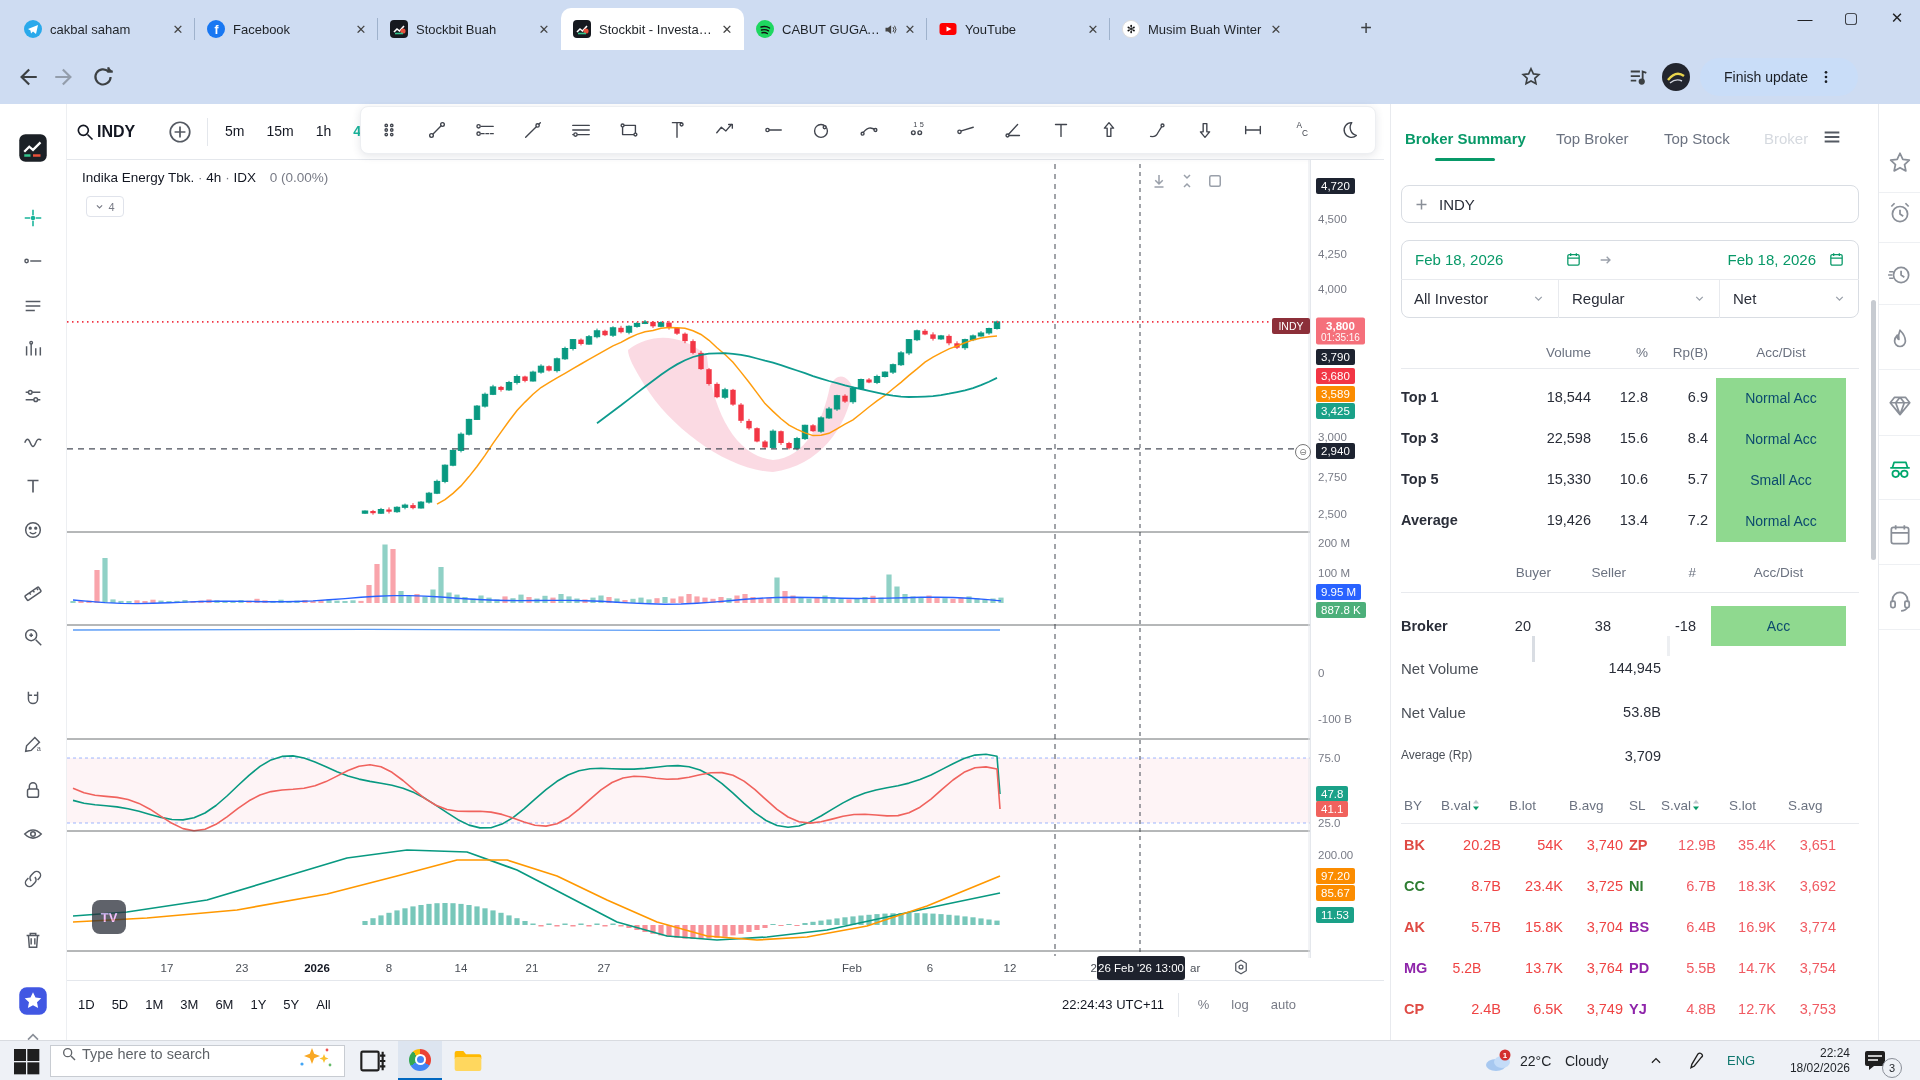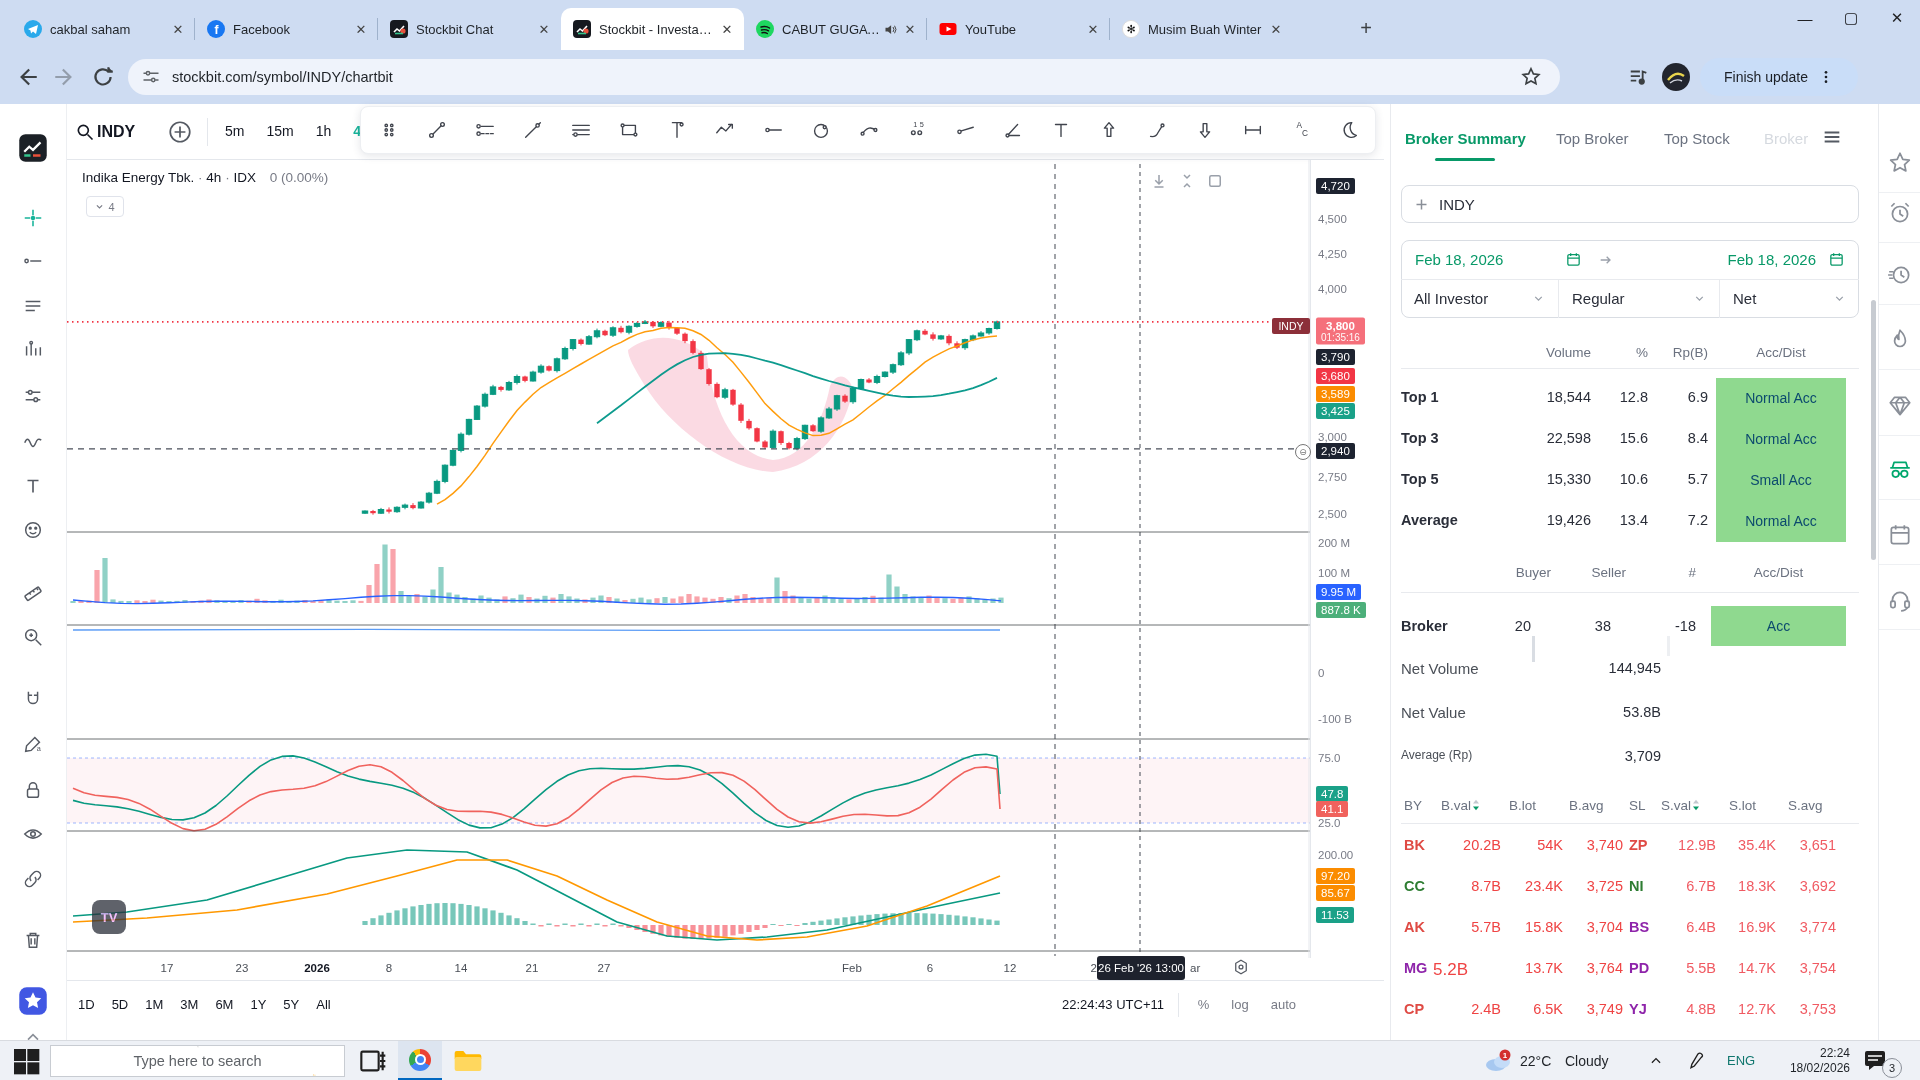--- a/index.html
+++ b/index.html
@@ -112,7 +112,7 @@
             <path d="M5 13.5 h8" stroke="#35C48D" stroke-width="1.6"></path>
           </svg>
         </span>
-        <span class="title">Stockbit Chat</span>
+        <span class="title">Stockbit Buah</span>
         <span class="close">✕</span>
       </div>
       <div class="abs tab active" style="left: 561px; width: 183px;">

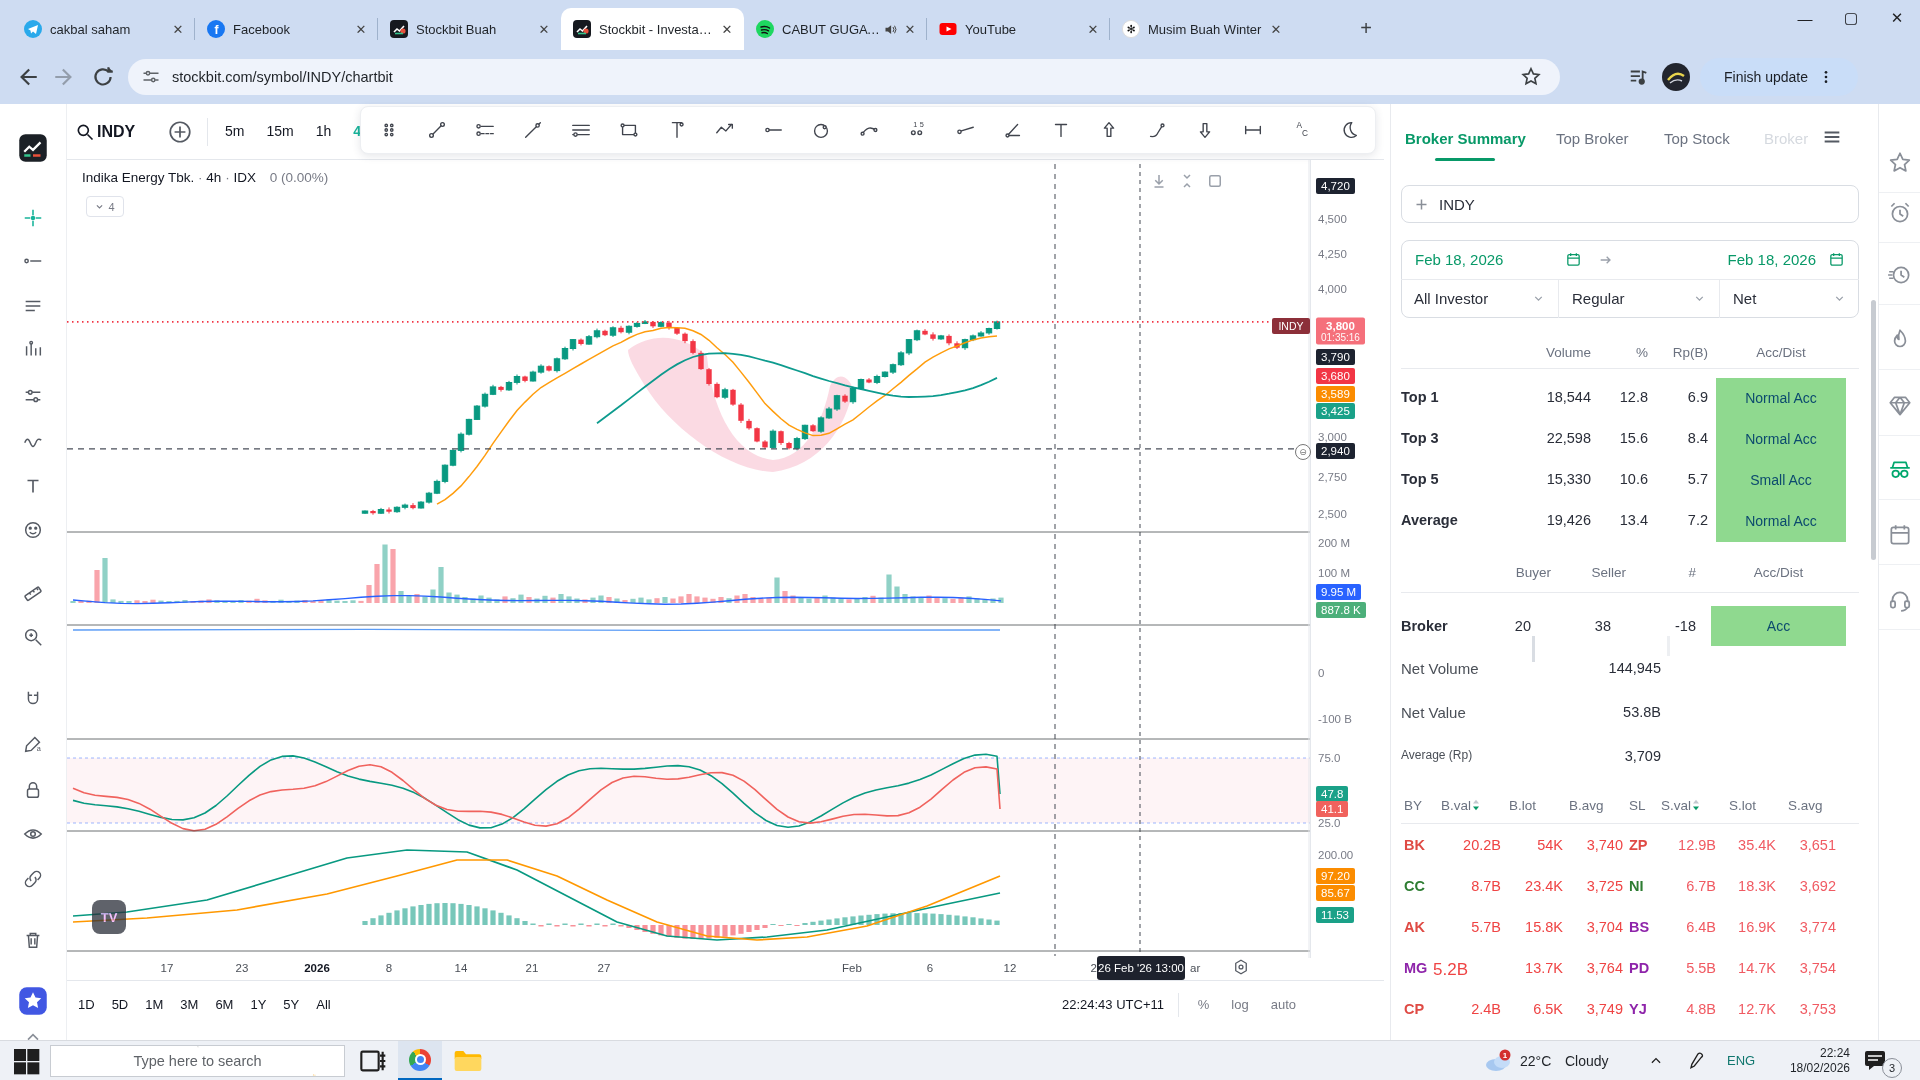--- a/index.html
+++ b/index.html
@@ -181,15 +181,6 @@
       <path d="M19 12 a7 7 0 1 1 -2-5"></path>
       <path d="M17 3 v4 h4" fill="#3c4043"></path>
     </svg>
-  <div class="abs" id="omnibox">
-    <svg width="18" height="18" viewBox="0 0 24 24" fill="none" stroke="#5f6368" stroke-width="2">
-        <circle cx="8" cy="7" r="2.2"></circle>
-        <path d="M2 7 h4 M10 7 h12"></path>
-        <circle cx="15" cy="16" r="2.2"></circle>
-        <path d="M2 16 h11 M17.5 16 h4.5"></path>
-      </svg>
-    <span id="urltext">stockbit.com/symbol/INDY/chartbit</span>
-  </div>
   <svg class="abs" style="left:1520px;top:16px;" width="22" height="22" viewBox="0 0 24 24" fill="none" stroke="#3c4043" stroke-width="1.8">
       <path d="M12 3 l2.6 5.6 6 .7 -4.4 4.1 1.2 5.9 -5.4-3 -5.4 3 1.2-5.9 -4.4-4.1 6-.7z"></path>
     </svg>

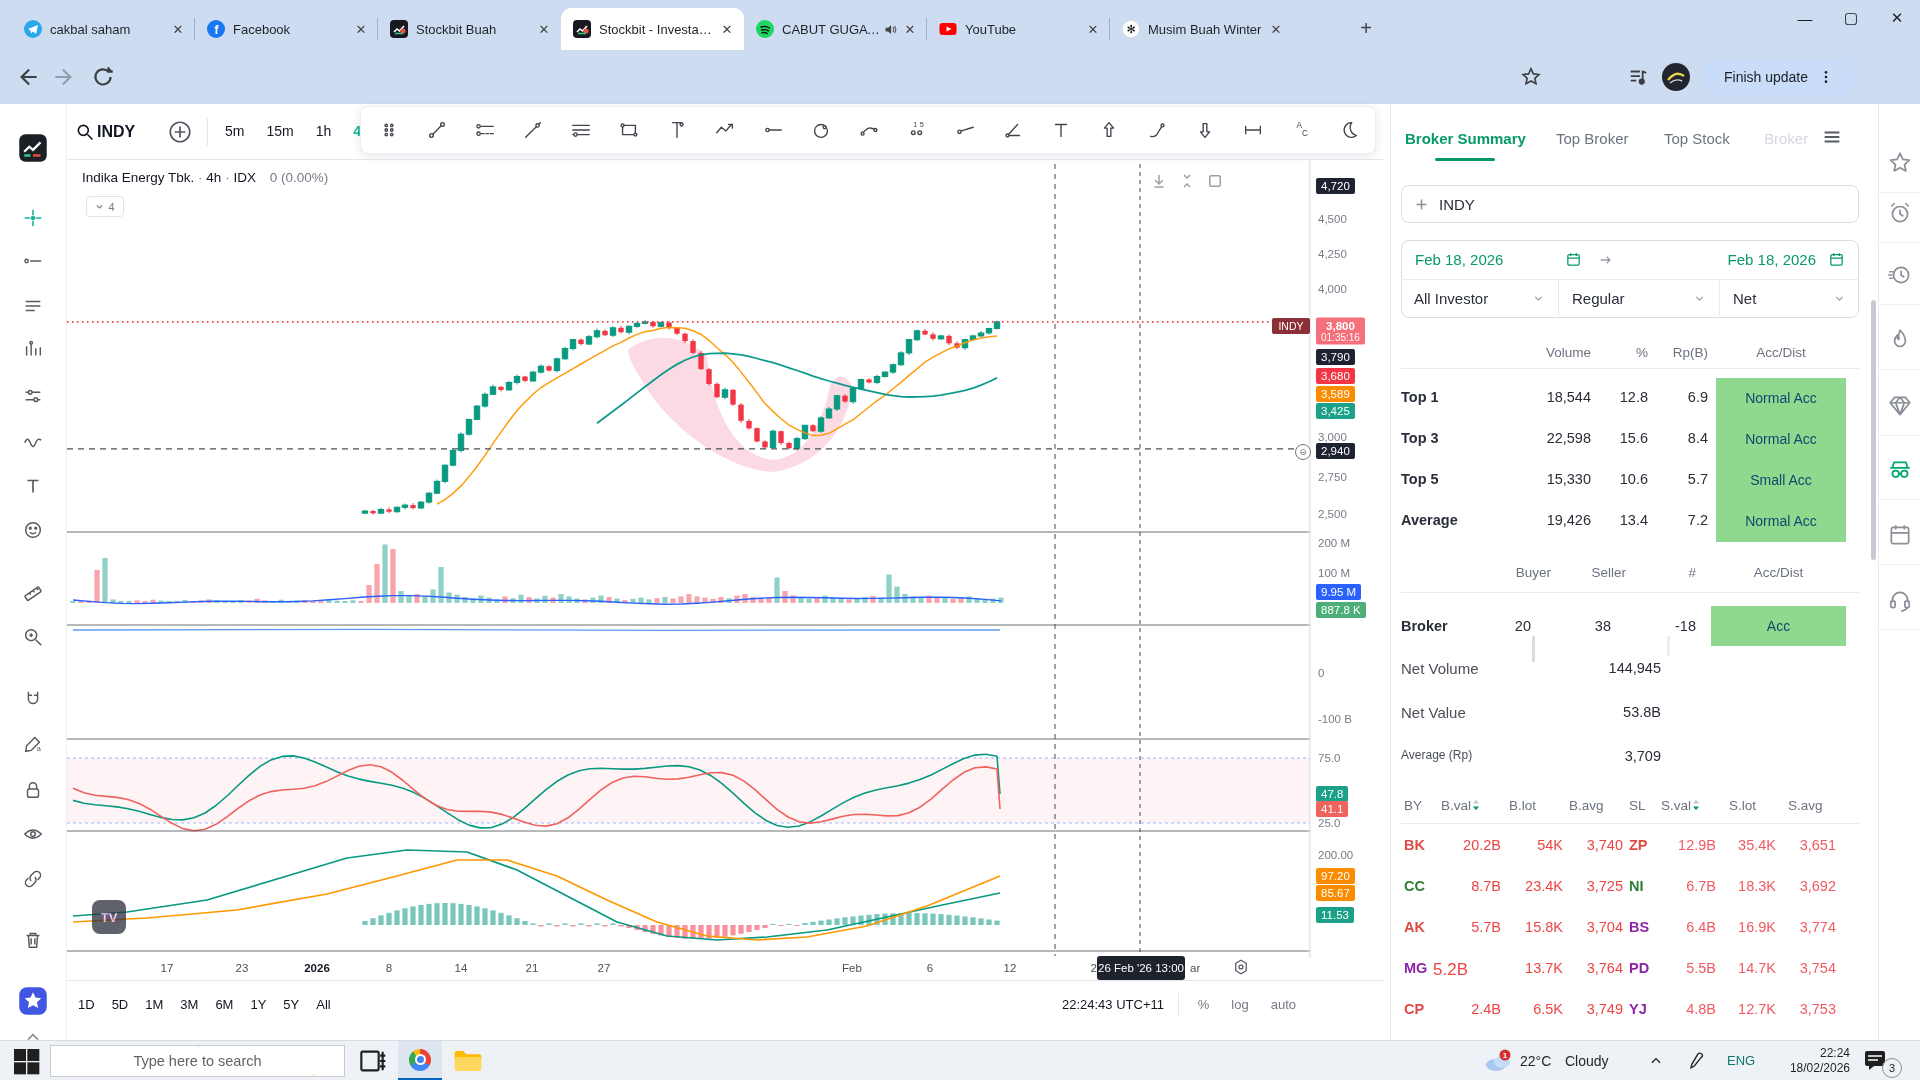--- a/index.html
+++ b/index.html
@@ -1110,7 +1110,7 @@
     <span class="abs sval" style="left:325px;top:815px;width:60px;text-align:right;font-size:14.5px;">16.9K</span>
     <span class="abs sval" style="left:385px;top:815px;width:60px;text-align:right;font-size:14.5px;">3,774</span>
     <span class="abs code-purple" style="left:13px;top:856px;font-size:14.5px;">MG</span>
-    <span class="abs bval" style="left:42px;top:856px;width:68px;text-align:left;font-size:17px;">5.2B</span>
+    <span class="abs bval" style="left:42px;top:856px;width:68px;text-align:center;font-size:14px;">5.2B</span>
     <span class="abs bval" style="left:110px;top:856px;width:62px;text-align:right;font-size:14.5px;">13.7K</span>
     <span class="abs bval" style="left:172px;top:856px;width:60px;text-align:right;font-size:14.5px;">3,764</span>
     <span class="abs code-purple" style="left:238px;top:856px;font-size:14.5px;">PD</span>

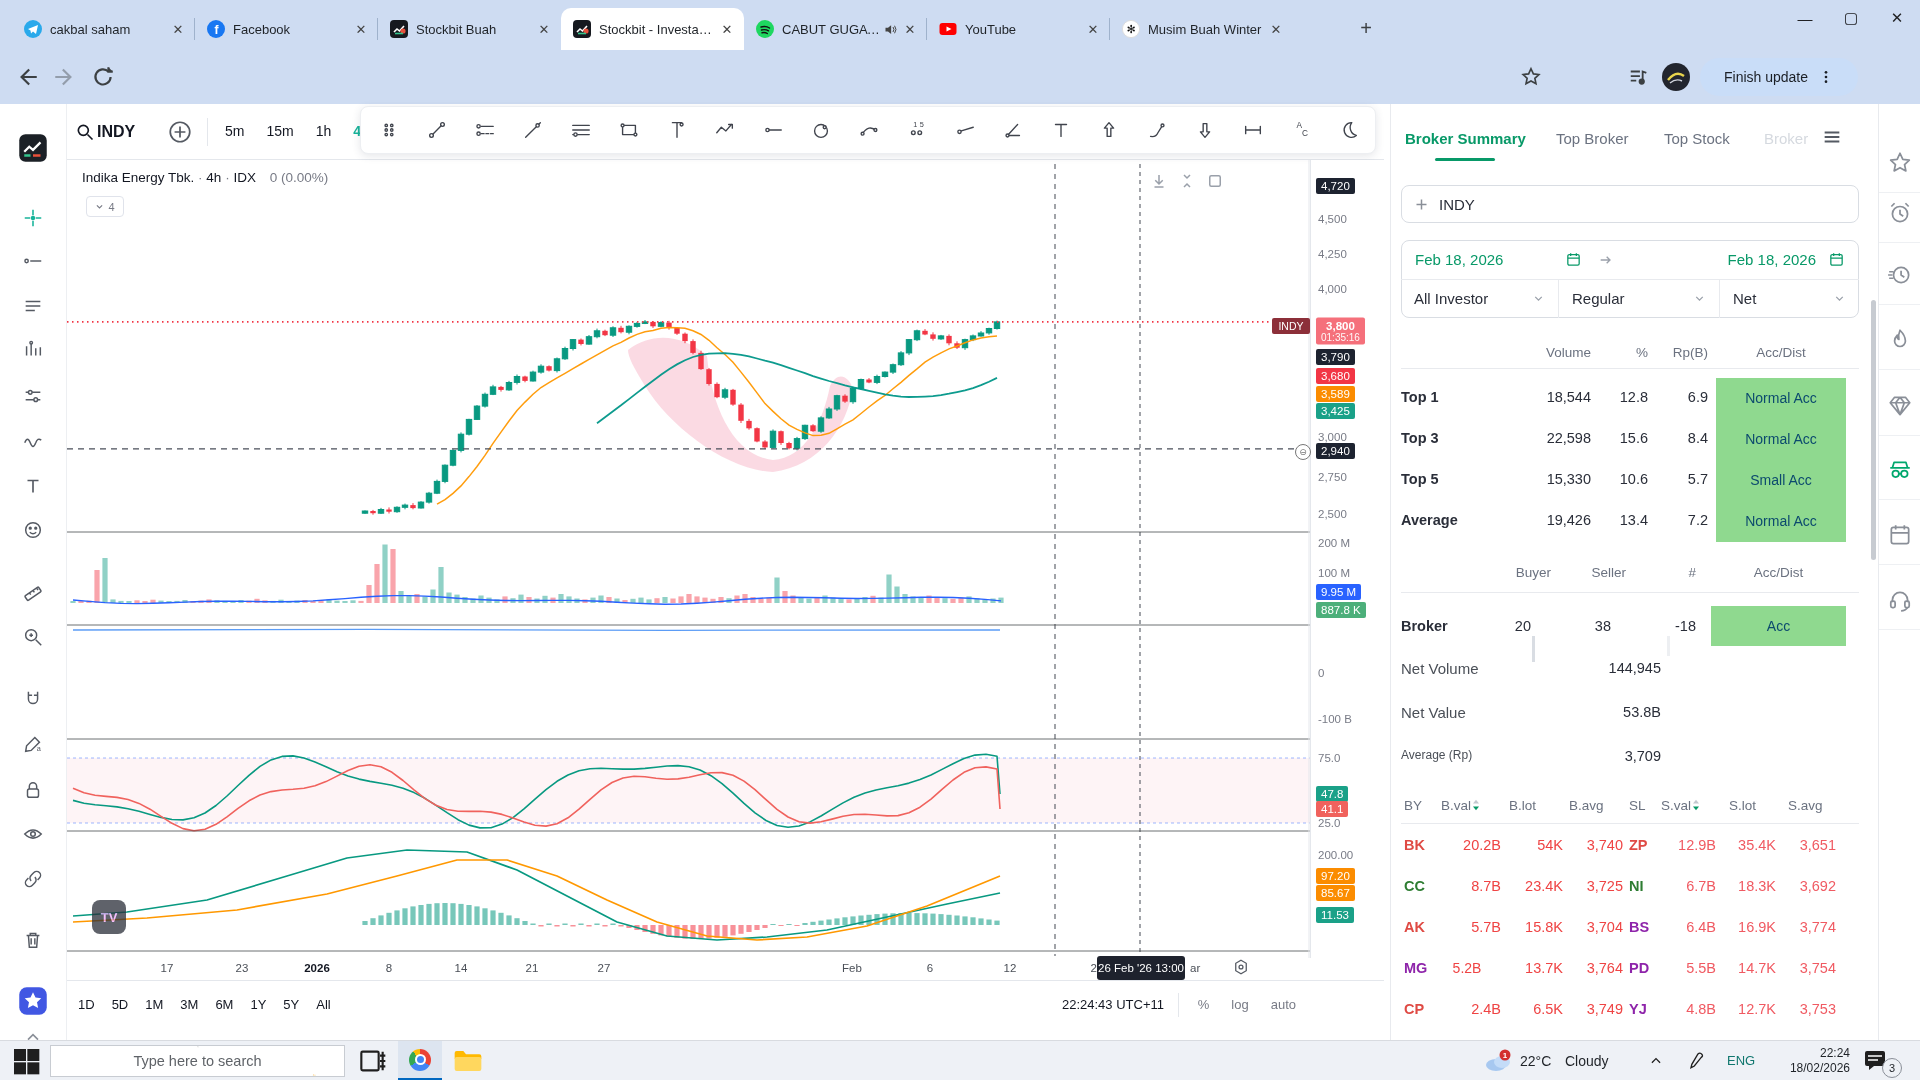--- a/index.html
+++ b/index.html
@@ -71,7 +71,7 @@
   .hairline{background:#E8EAEE;height:1px;}
   
   #taskbar{left:0;top:1040px;width:1920px;height:40px;background:#EEF1F6;border-top:1px solid #D8DBE0;box-sizing:border-box;}
-  #tsearch{left:50px;top:4px;width:295px;height:32px;background:#fff;border:1px solid #C8CCD2;box-sizing:border-box;display:flex;align-items:center;padding:0 10px;gap:5px;flex-direction:column;}
+  #tsearch{left:50px;top:4px;width:295px;height:32px;background:#fff;border:1px solid #C8CCD2;box-sizing:border-box;display:flex;padding:0 10px;gap:5px;}
   #tsearch span{font-size:14.5px;color:#5f6368;}
   .tbico{top:4px;width:40px;height:32px;display:flex;align-items:center;justify-content:center;}
   #tbtime{text-align:right;font-size:12px;color:#1f2328;line-height:15px;top:5px;}

